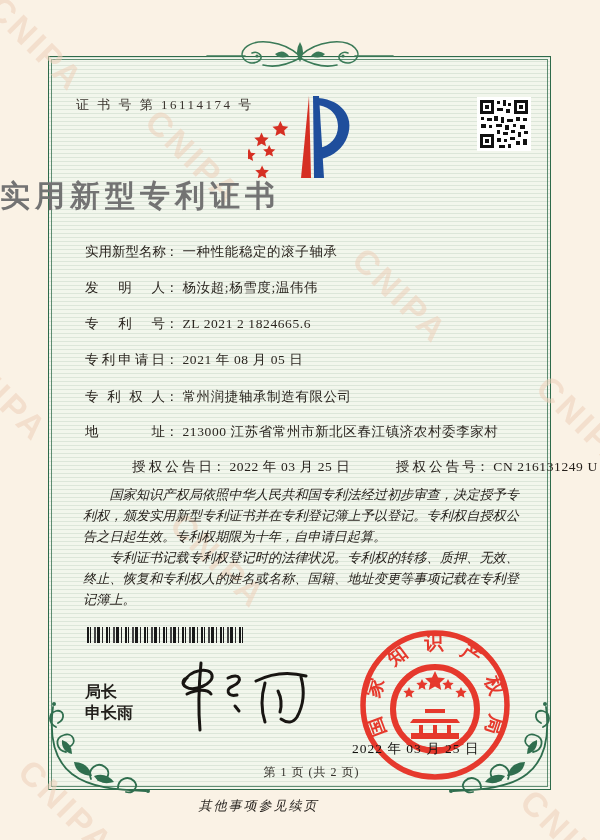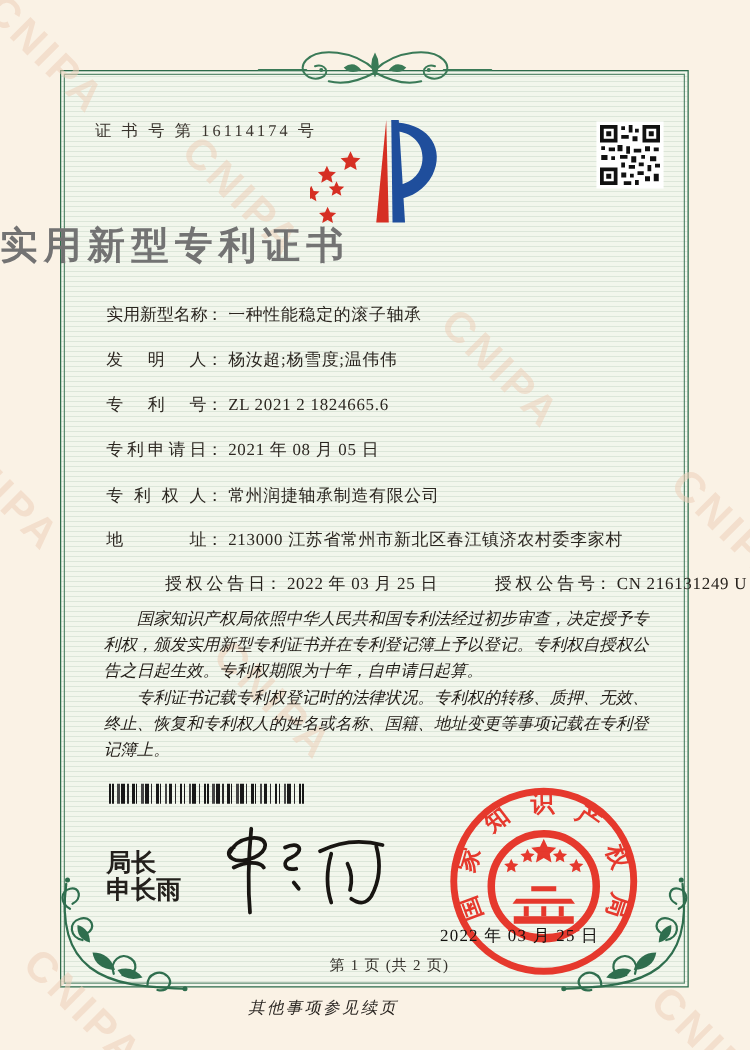--- a/index.html
+++ b/index.html
@@ -79,7 +79,7 @@
   .director{
     position:absolute;left:85px;top:681px;
     font-family:"Liberation Sans","DejaVu Sans",sans-serif;
-    font-weight:bold;font-size:20px;color:#23201c;line-height:21px;
+    font-weight:bold;font-size:16px;color:#23201c;line-height:21px;
   }
   .signature{position:absolute;left:170px;top:656px;}
   .seal{position:absolute;left:357px;top:627px;}

